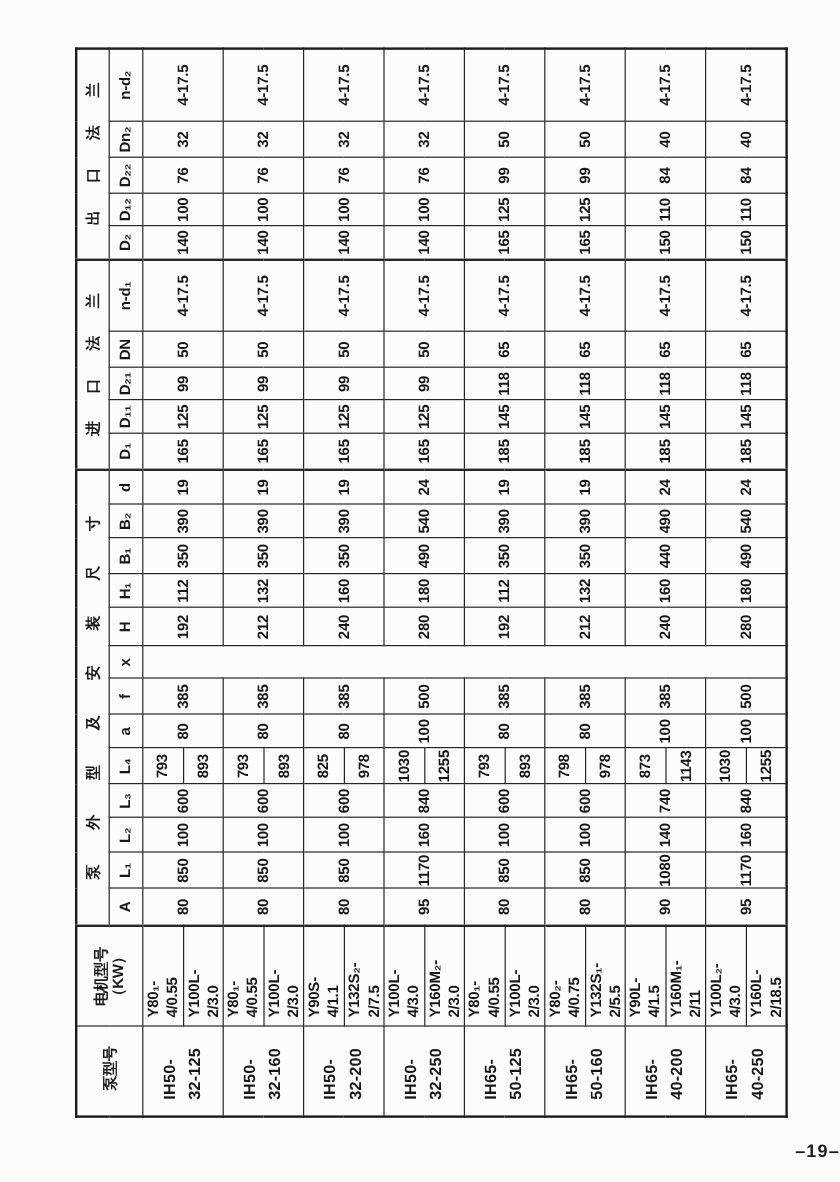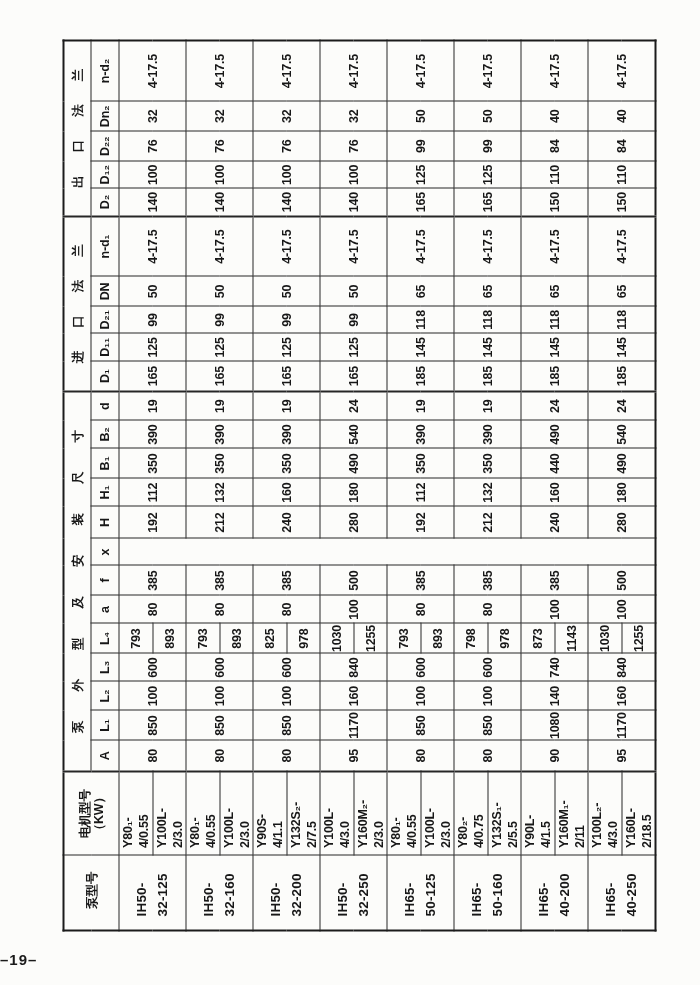--- a/index.html
+++ b/index.html
@@ -41,7 +41,7 @@
   td.motor { font-size:12.5px; text-align:left; padding-left:7px; line-height:1.3; letter-spacing:-0.2px; }
   .page-number {
     position:absolute; left:0; right:0; top:951px;
-    text-align:left; font-size:15px; font-weight:700;
+    text-align:right; font-size:15px; font-weight:700;
     letter-spacing:1px; color:#1a1a1a;
   }
 </style>

